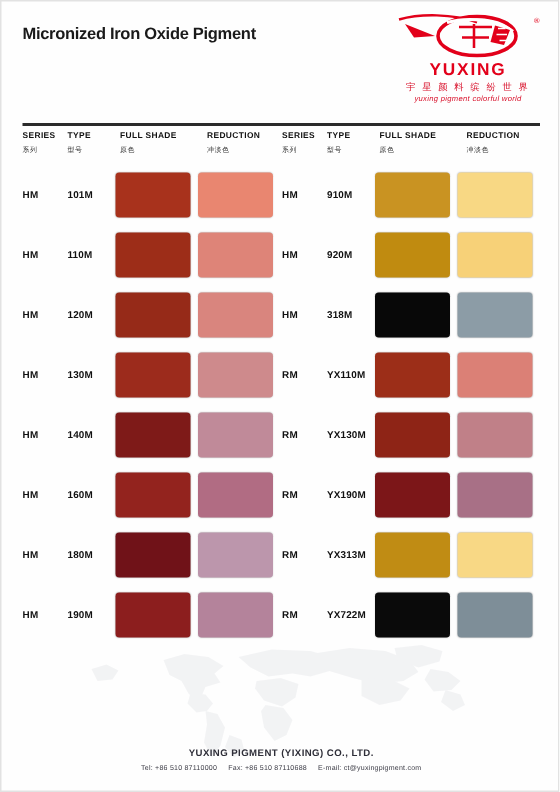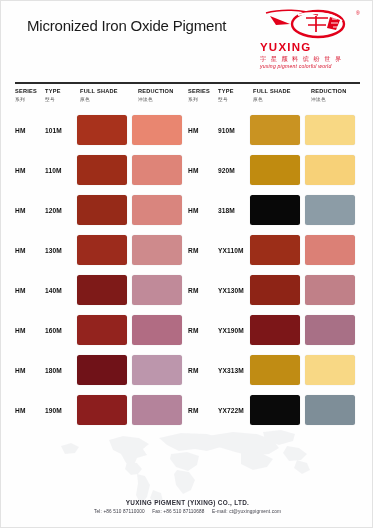--- a/index.html
+++ b/index.html
@@ -51,13 +51,12 @@
     top: 16px;
   }
   .title-en {
-    font-size: 15px;
-    font-weight: normal;
+    font-size: 11px;
+    font-weight: bold;
     color: #1a1a1a;
     letter-spacing: -0.2px;
     line-height: 1.15;
     white-space: nowrap;
-    margin-left: 12px;
   }
   .title-cn {
     font-size: 13px;

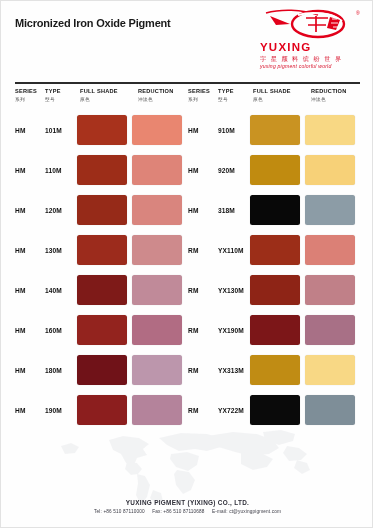--- a/index.html
+++ b/index.html
@@ -74,7 +74,7 @@
     right: 8px;
     top: 6px;
     width: 104px;
-    text-align: left;
+    text-align: center;
   }
   .logo-mark {
     width: 104px;

